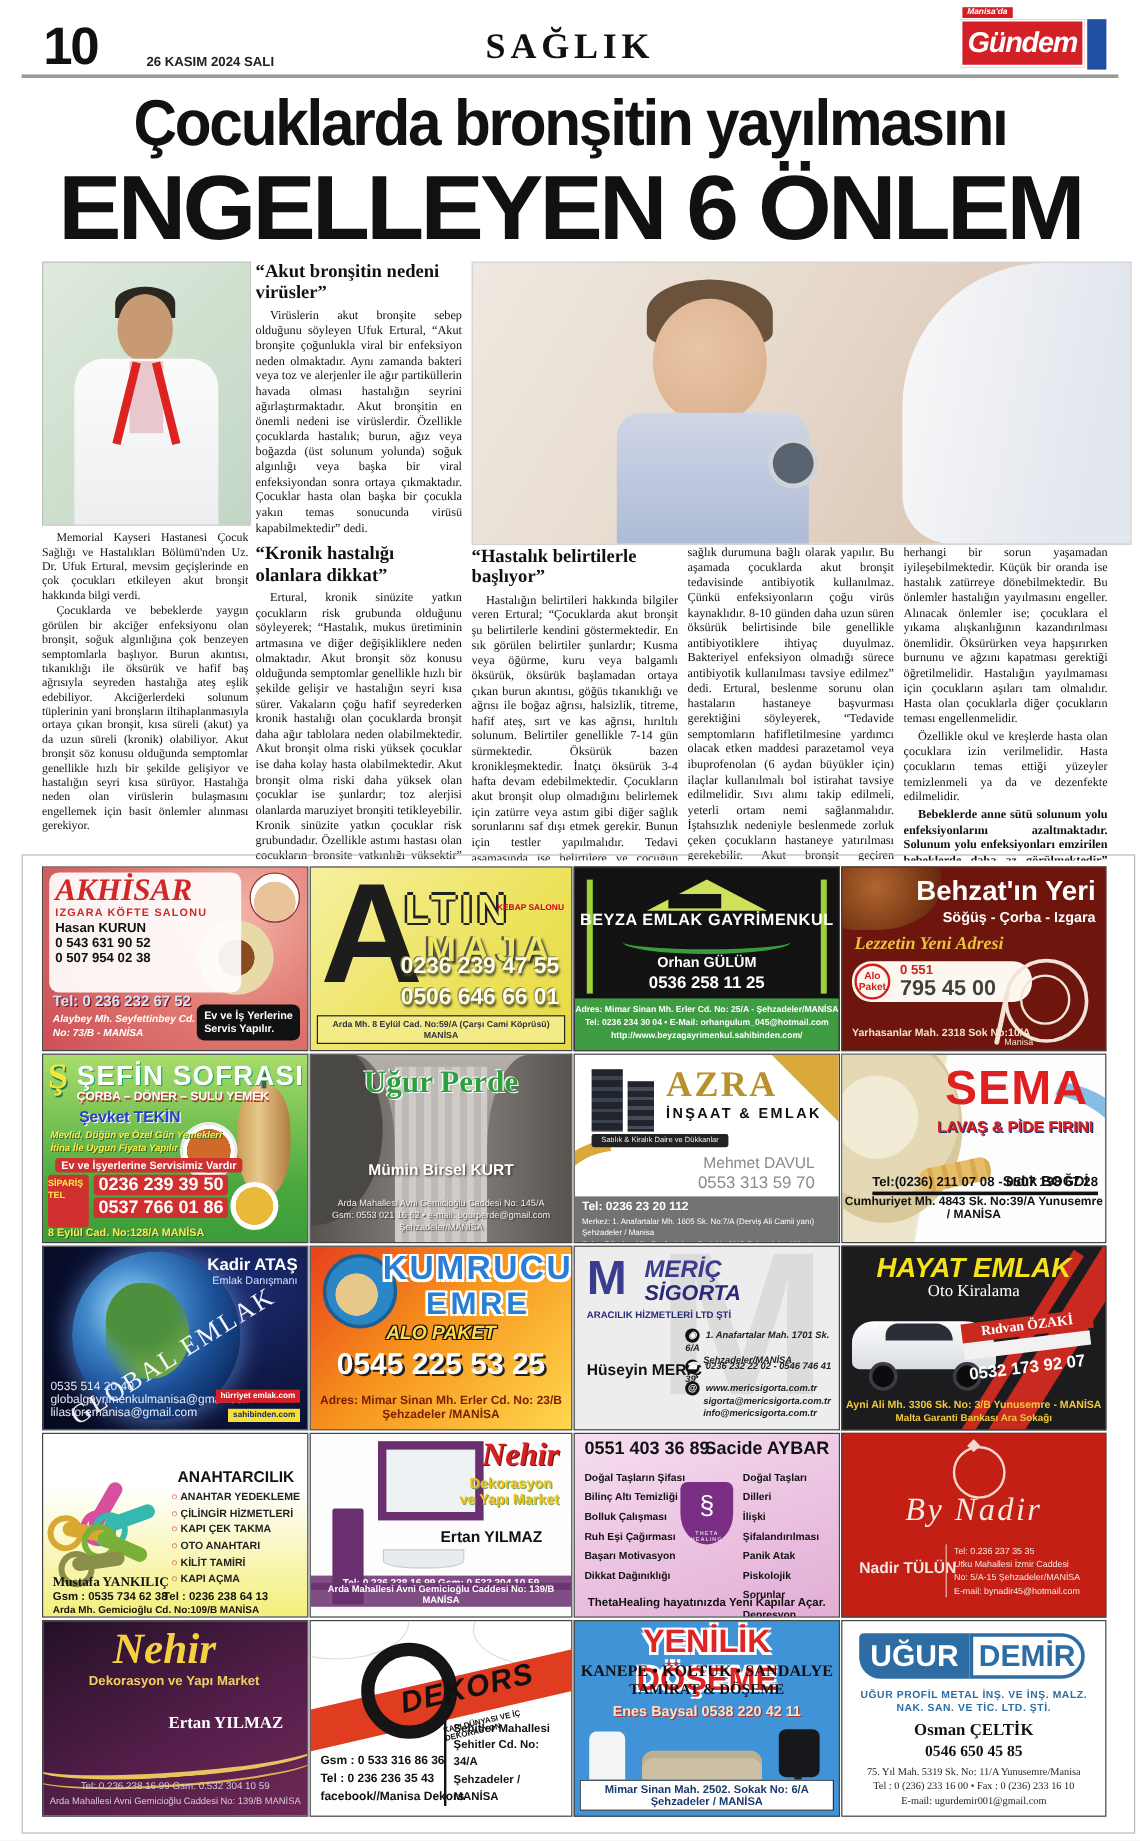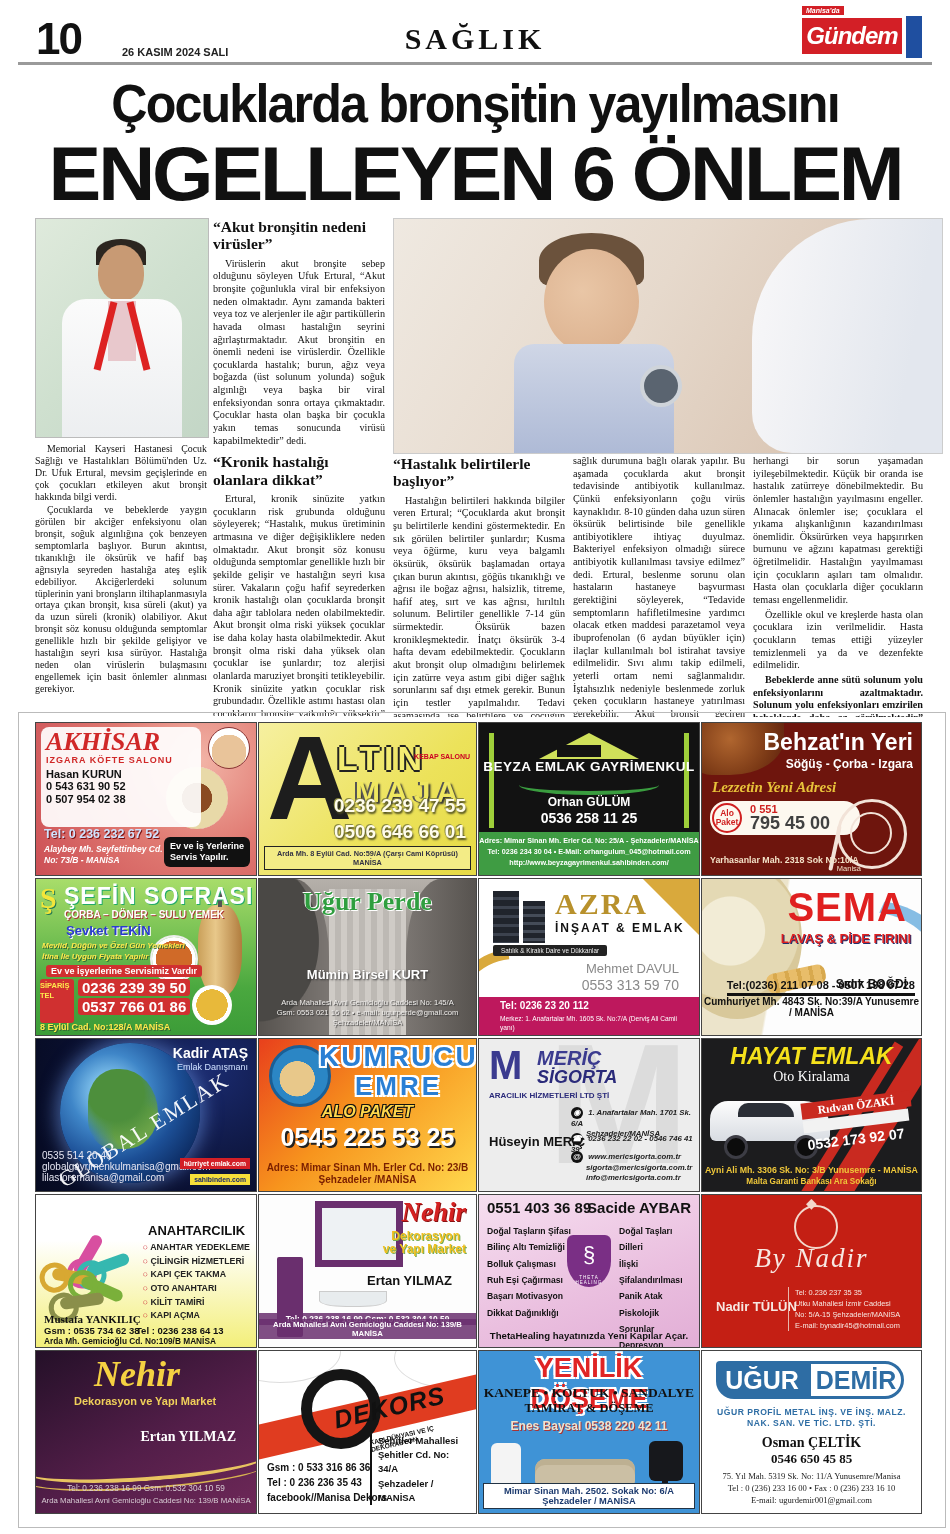--- a/index.html
+++ b/index.html
@@ -171,8 +171,8 @@
   .az-strip{position:absolute;left:14px;top:66px;background:#222;color:#eee;font-size:6.3px;padding:2px 8px;border-radius:2px;}
   .az-name{position:absolute;right:20px;top:82px;font-size:13px;color:#8a8a8a;}
   .az-ph{position:absolute;right:20px;top:98px;font-size:14px;color:#8a8a8a;}
-  .az-foot{position:absolute;left:0;bottom:0;width:100%;height:38px;background:#be185d;color:#fff;
-           padding:2px 21px;box-sizing:border-box;font-size:6.6px;line-height:1.45;}
+  .az-foot{position:absolute;left:0;bottom:0;width:100%;height:38px;background:#737373;color:#fff;
+           padding:2px 6px;box-sizing:border-box;font-size:6.6px;line-height:1.45;}
   .az-tel{font-size:10px;font-weight:bold;}
   
   .ad-sema{background:linear-gradient(100deg,#ece4cb 0 35%,#fdfdfd 36%);}

